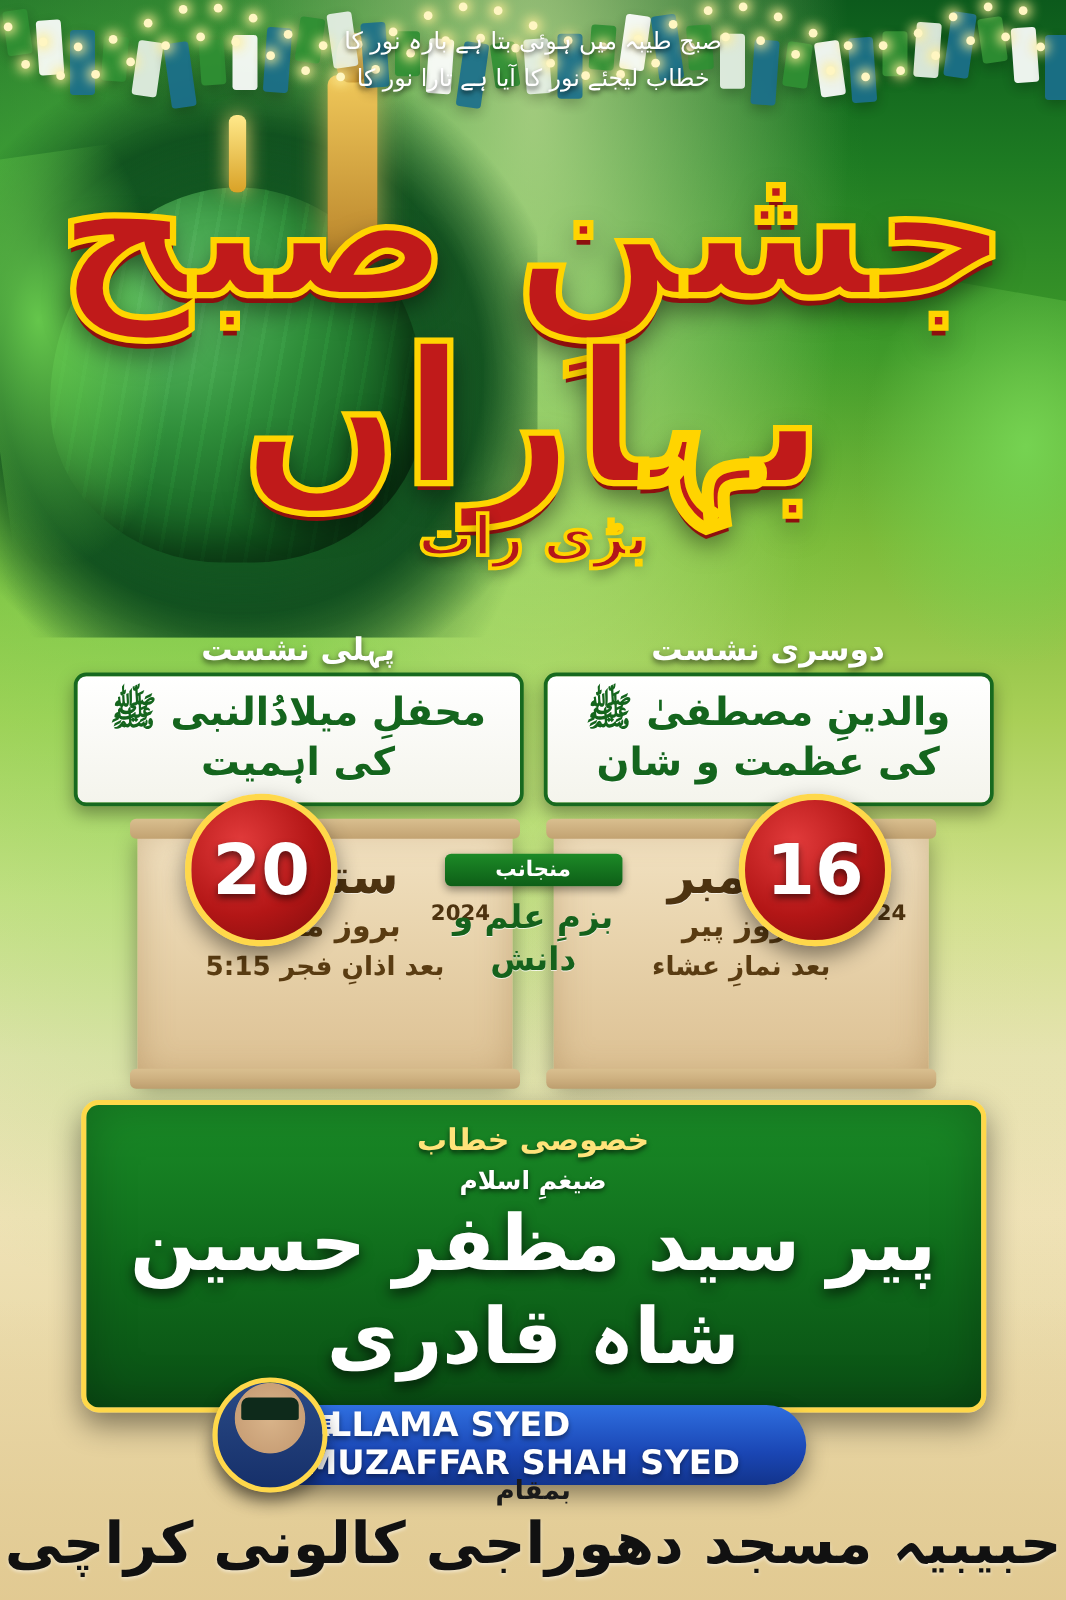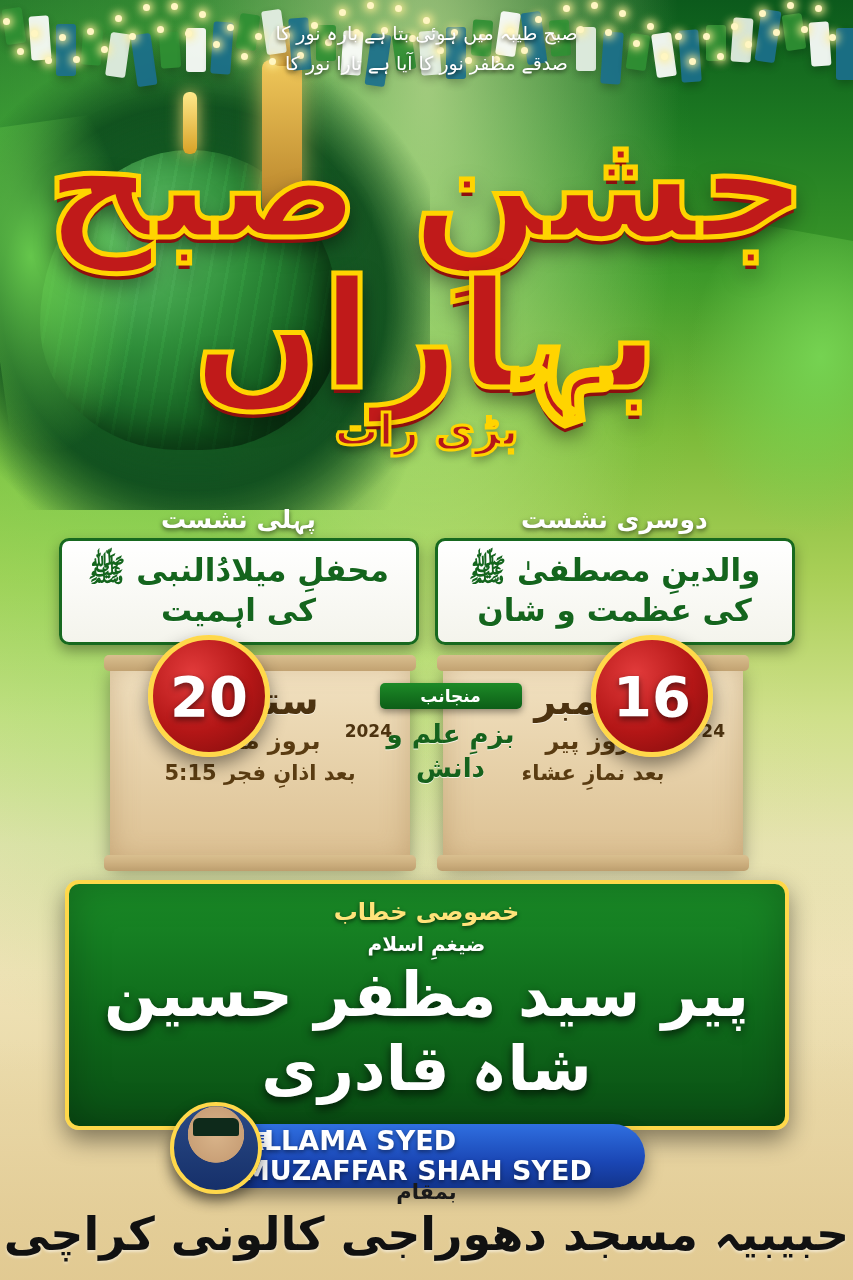--- a/index.html
+++ b/index.html
@@ -408,7 +408,7 @@
 
     <div class="couplet">
       <div>صبح طیبہ میں ہوئی بتا ہے بارہ نور کا</div>
-      <div>صدقے مظفر نور کا آیا ہے تارا نور کا</div>
+      <div>خطاب لیجئے نور کا آیا ہے تارا نور کا</div>
     </div>
 
     <div class="title-wrap">

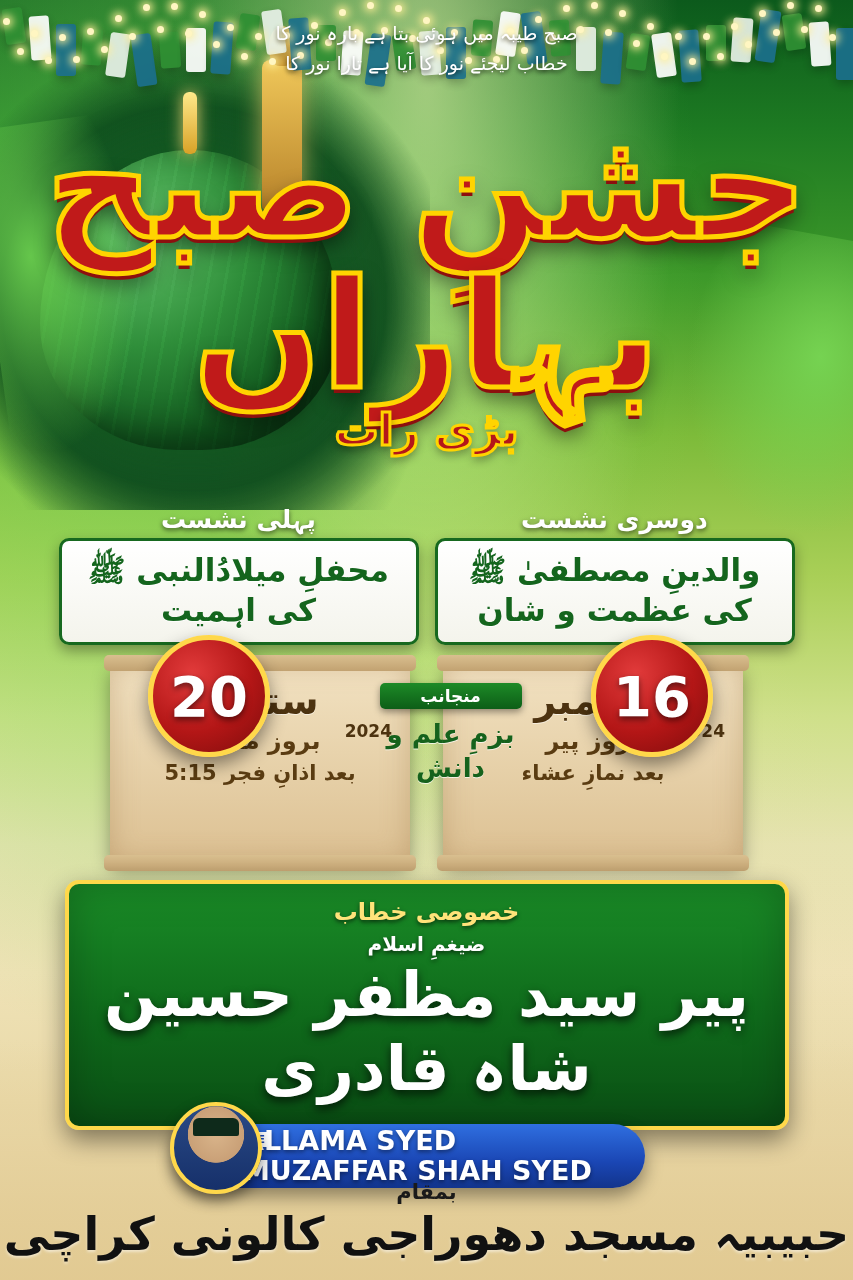--- a/index.html
+++ b/index.html
@@ -195,7 +195,7 @@
 
   .mid-tag{
     position:absolute;top:48px;left:50%;transform:translateX(-50%);
-    width:142px;text-align:center;direction:rtl;margin-left:24px;
+    width:142px;text-align:center;direction:rtl;
   }
   .mid-tag-top{
     background:linear-gradient(180deg,#1d8a27,#0d5e17);

